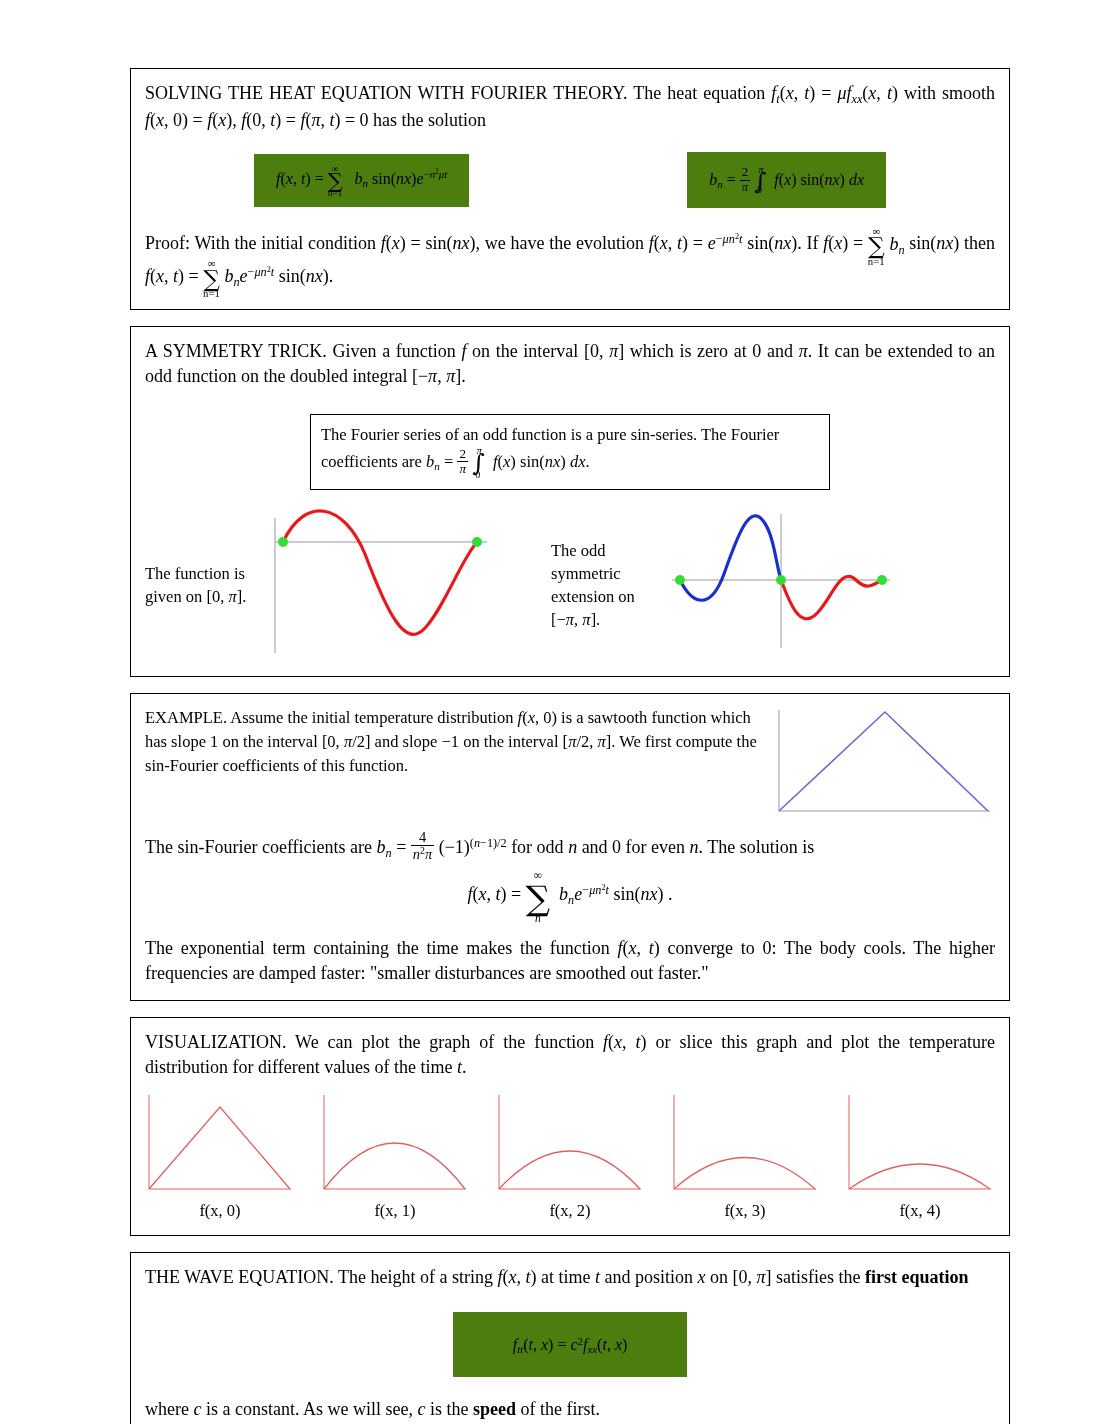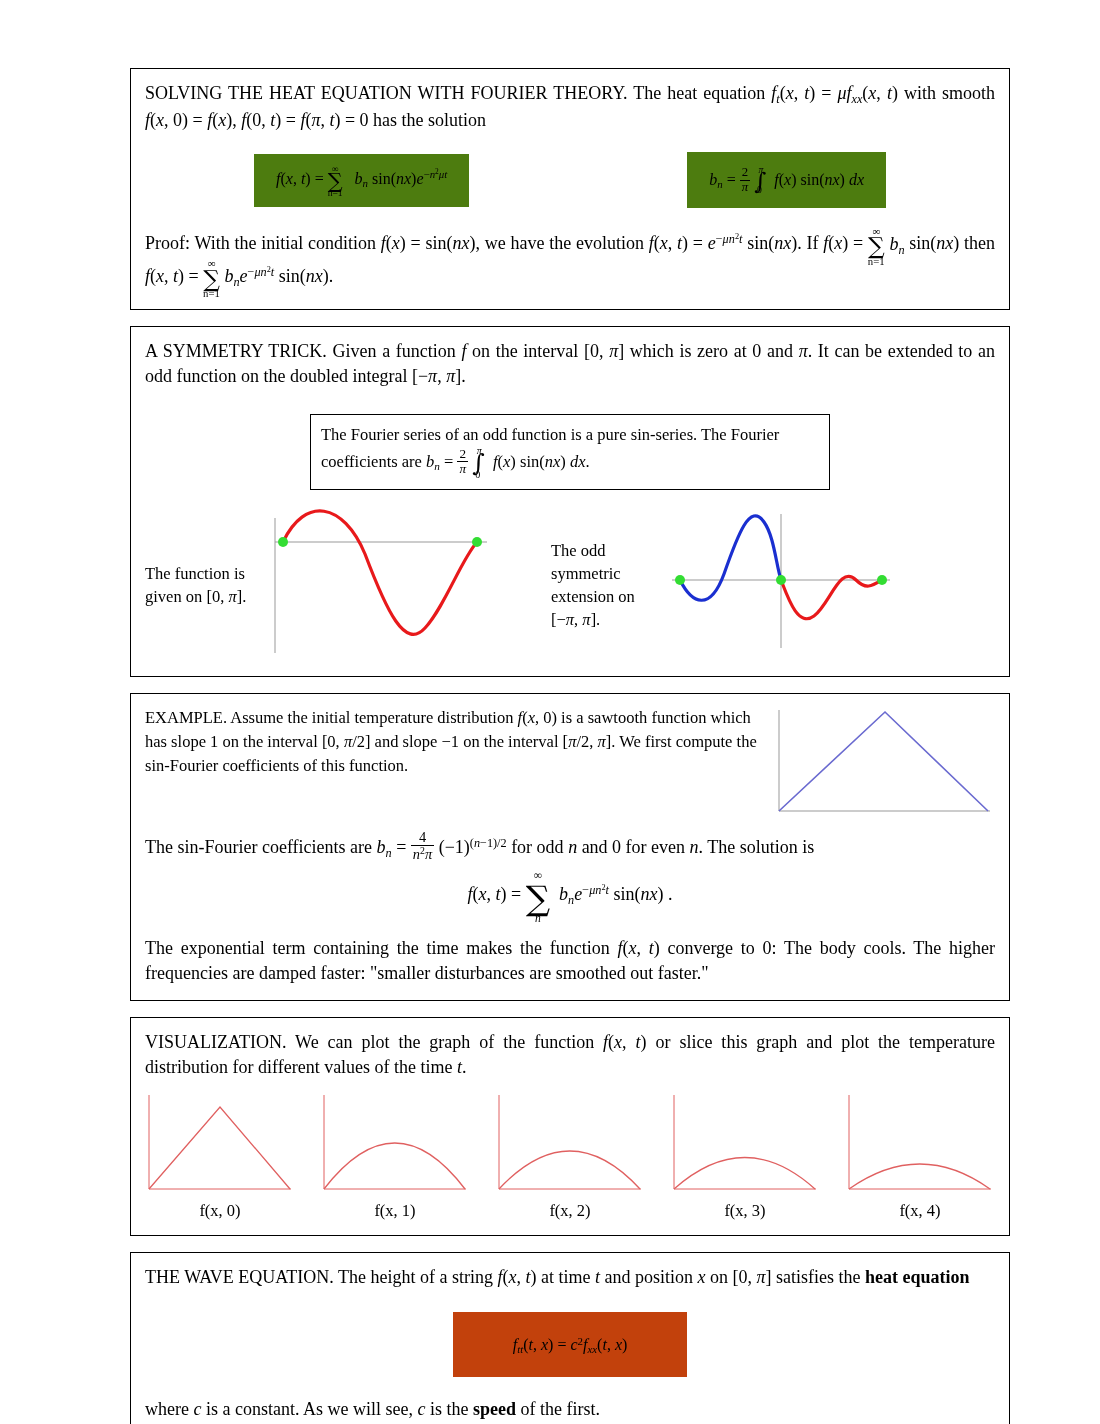--- a/index.html
+++ b/index.html
@@ -330,7 +330,7 @@
     <div class="txt">
       <span>THE WAVE EQUATION.</span>
       The height of a string <i>f</i>(<i>x</i>, <i>t</i>) at time <i>t</i> and position <i>x</i> on [0, <i>π</i>] satisfies the
-      <span class="bold">heat equation</span>
+      <span class="bold">first equation</span>
     </div>
 
     <div style="text-align:center; margin:22px 0 20px 0;">

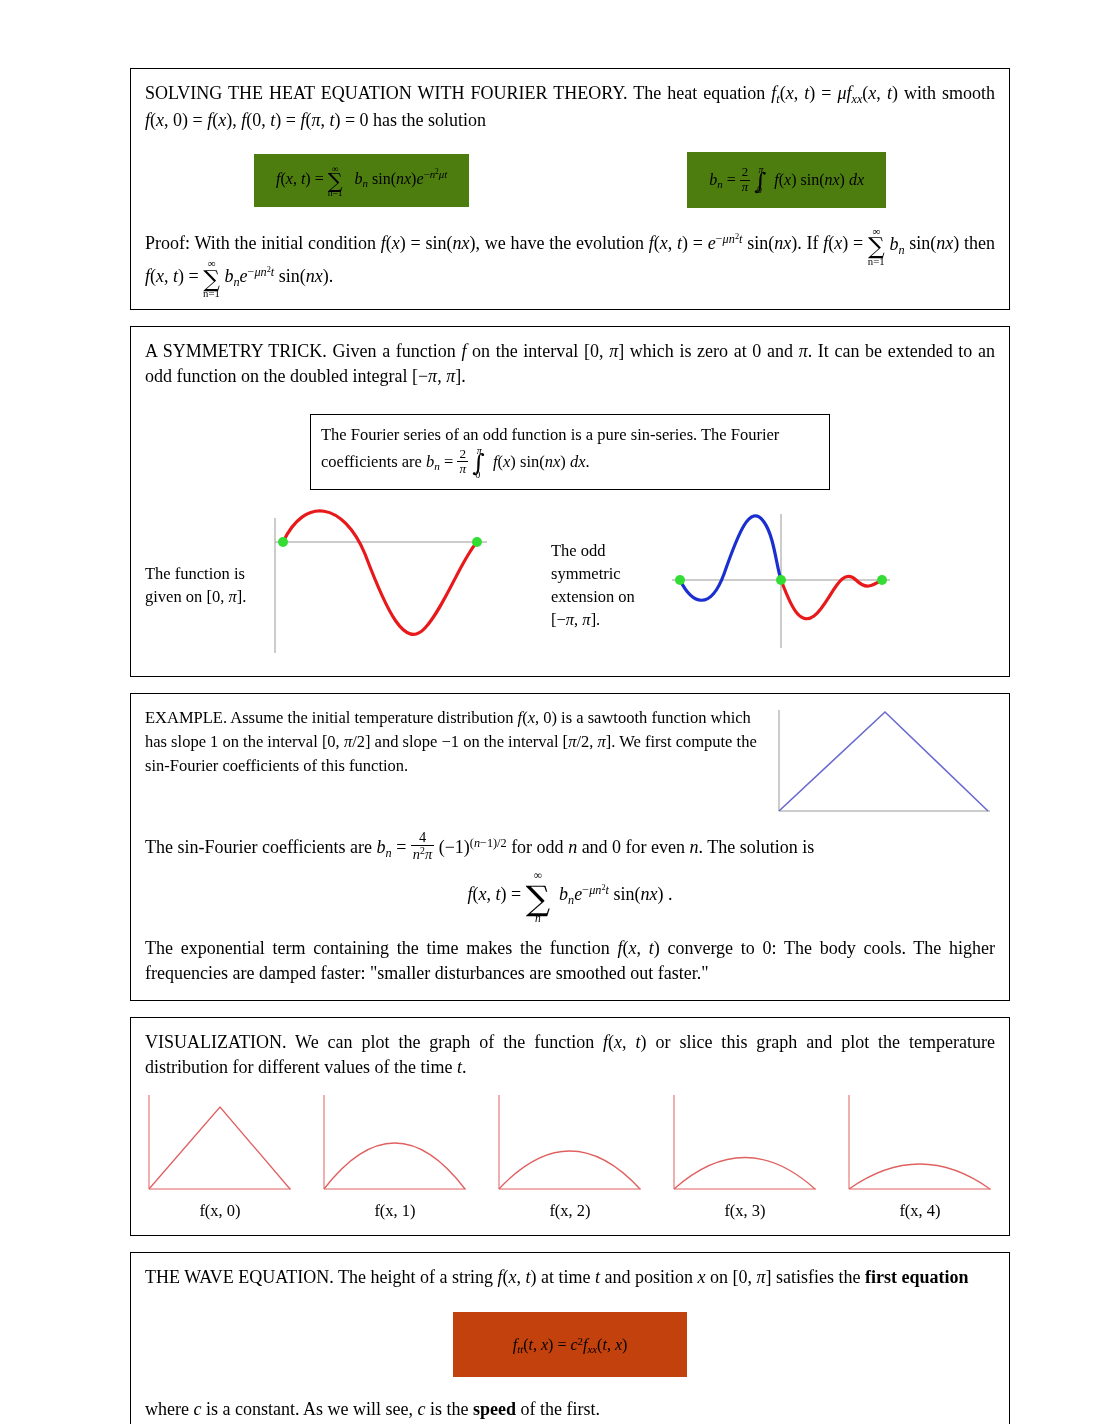--- a/index.html
+++ b/index.html
@@ -98,7 +98,7 @@
     text-align: center;
   }
   .hl-green {
-    background: #c2410c;
+    background: #4d7c0f;
     display: inline-block;
     padding: 22px 60px;
     text-align: center;

